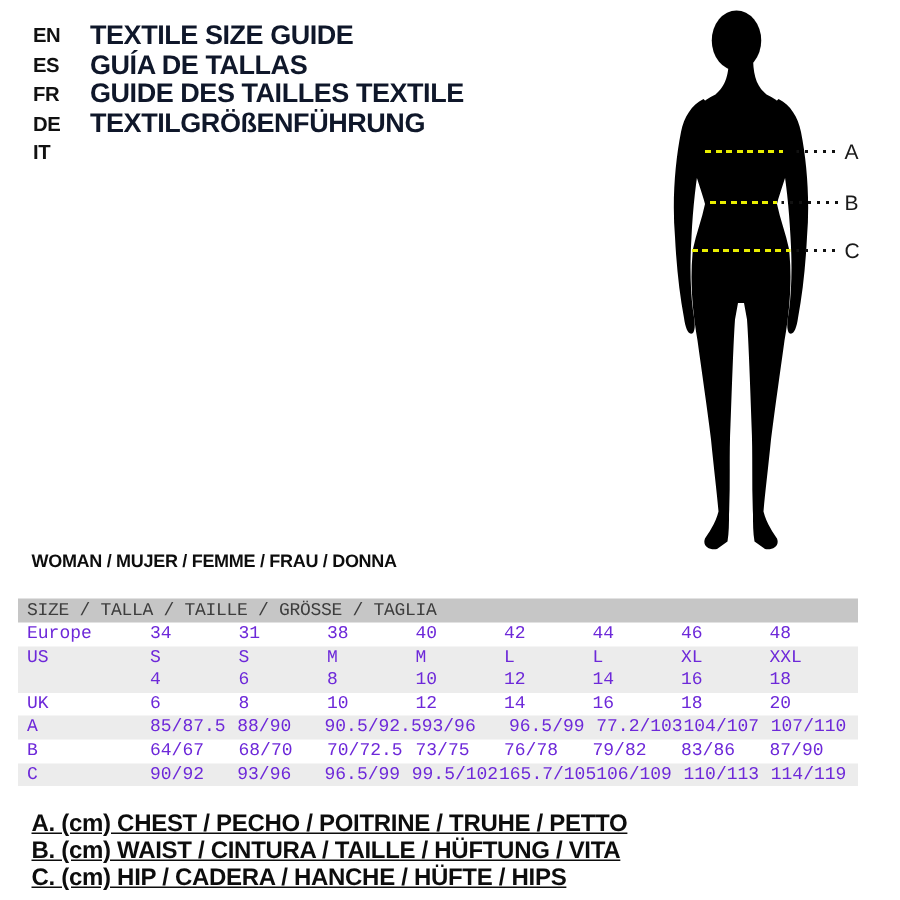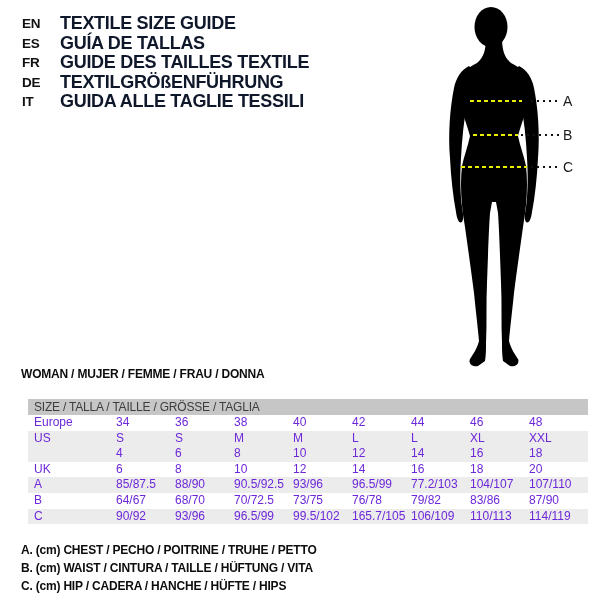--- a/index.html
+++ b/index.html
@@ -82,7 +82,6 @@
       </div>
       <div class="lang-row">
         <span class="lang-code">IT</span>
-        <span class="lang-text">GUIDA ALLE TAGLIE TESSILI</span>
       </div>
     </div>
 

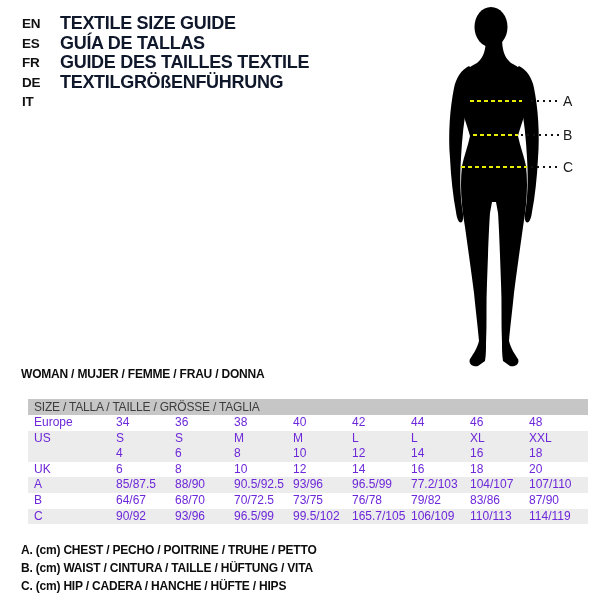--- a/index.html
+++ b/index.html
@@ -38,7 +38,7 @@
   }
 
   
-  .size-table { position:absolute; left:28px; top:399px; width:560px; }
+  .size-table { position:absolute; left:12px; top:399px; width:560px;font-family:Liberation Mono, monospace; }
   .table-header {
     height:16px; line-height:16px; background:#c6c6c6; color:#3d3d3d;
     font-size:12px; padding-left:6px; letter-spacing:-0.2px; box-sizing:border-box;

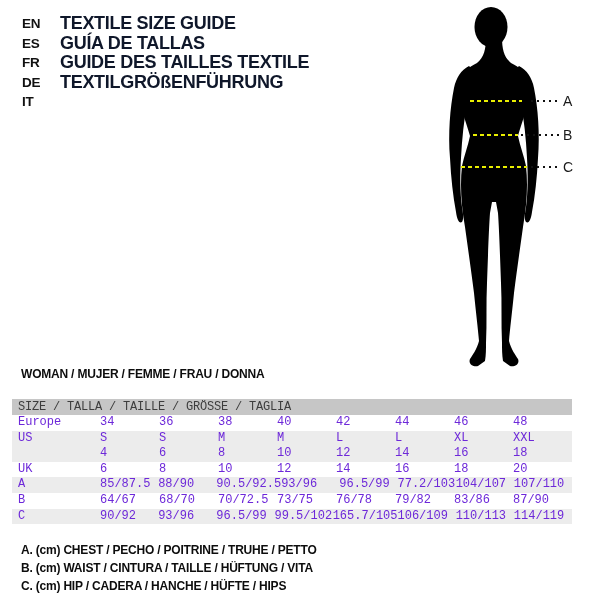--- a/index.html
+++ b/index.html
@@ -132,7 +132,7 @@
         <div class="t-row">
           <div class="t-label">Europe</div>
           <div class="t-cell">34</div>
-          <div class="t-cell">36</div>
+          <div class="t-cell">31</div>
           <div class="t-cell">38</div>
           <div class="t-cell">40</div>
           <div class="t-cell">42</div>

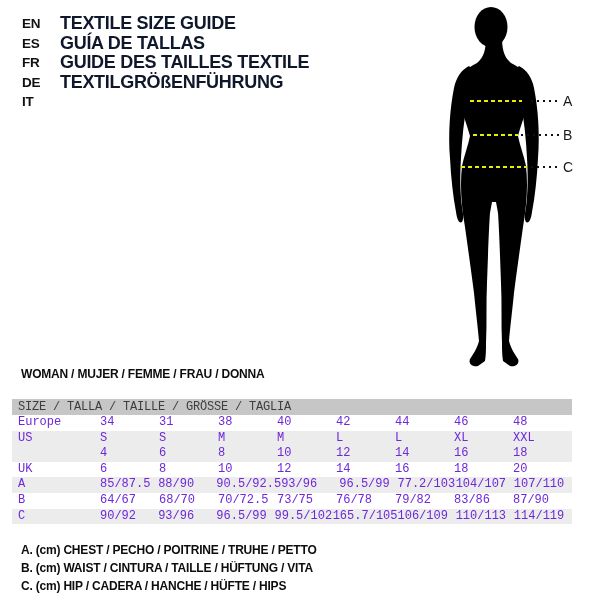--- a/index.html
+++ b/index.html
@@ -54,8 +54,8 @@
   
   .legend { position:absolute; left:21px; top:541px; }
   .legend-line {
-    height:18.2px; line-height:18.2px; font-size:12px; font-weight:700;
-    color:#0d0d0d; letter-spacing:-0.2px; white-space:nowrap;
+    height:18.2px; line-height:18.2px; font-size:16px; font-weight:700;
+    color:#0d0d0d; letter-spacing:-0.2px; white-space:nowrap;text-decoration:underline;
   }
 </style>
 </head>

